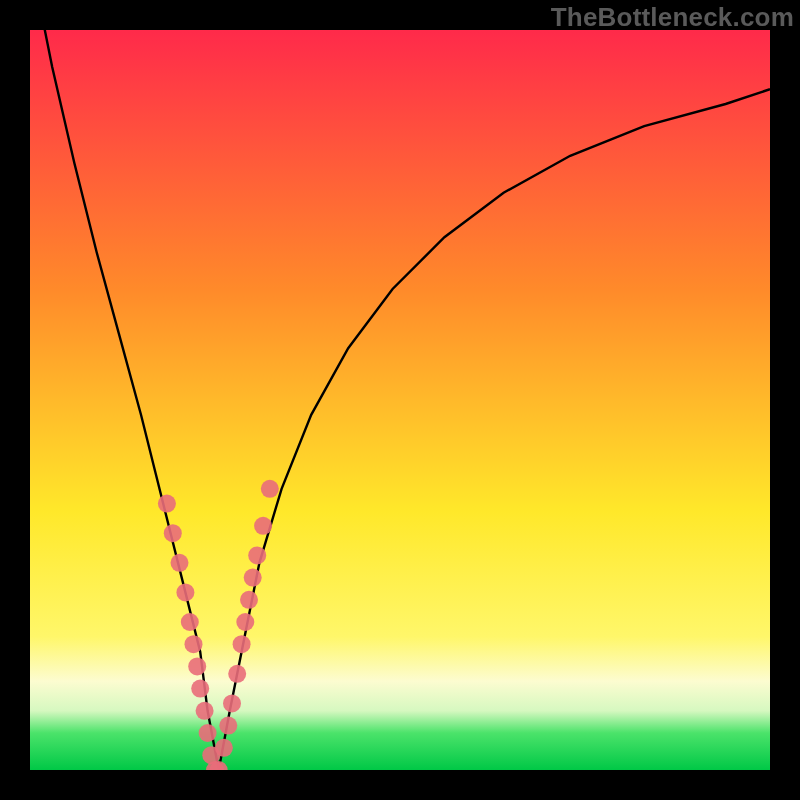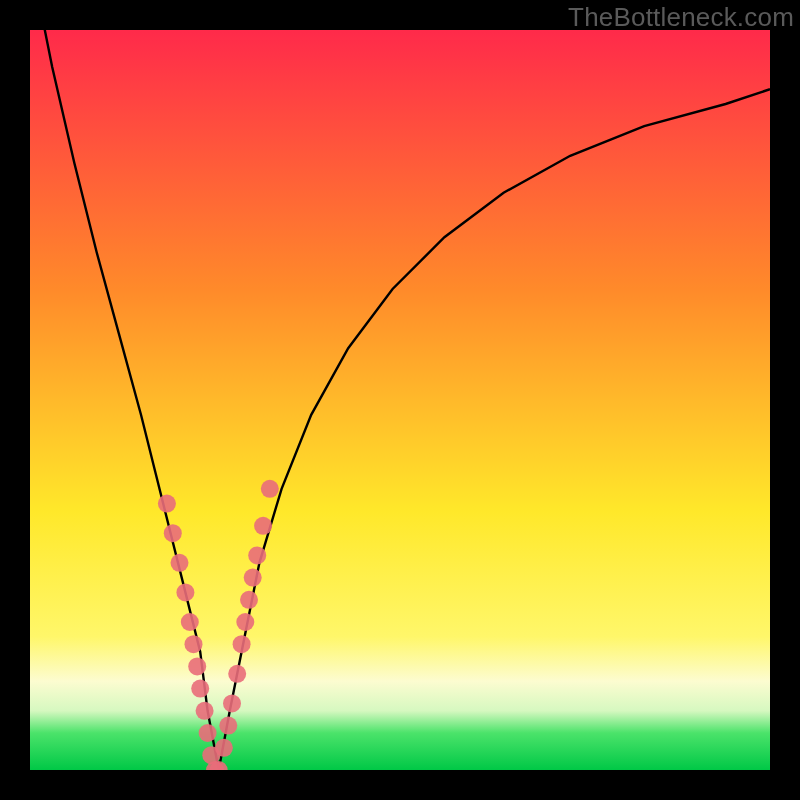--- a/index.html
+++ b/index.html
@@ -40,7 +40,7 @@
     font-family: Arial, Helvetica, sans-serif;
     font-size: 26px;
     color: #5a5a5a;
-    font-weight: 400;
+    font-weight: 700;
     letter-spacing: 0.2px;
   }
   svg.curves {

